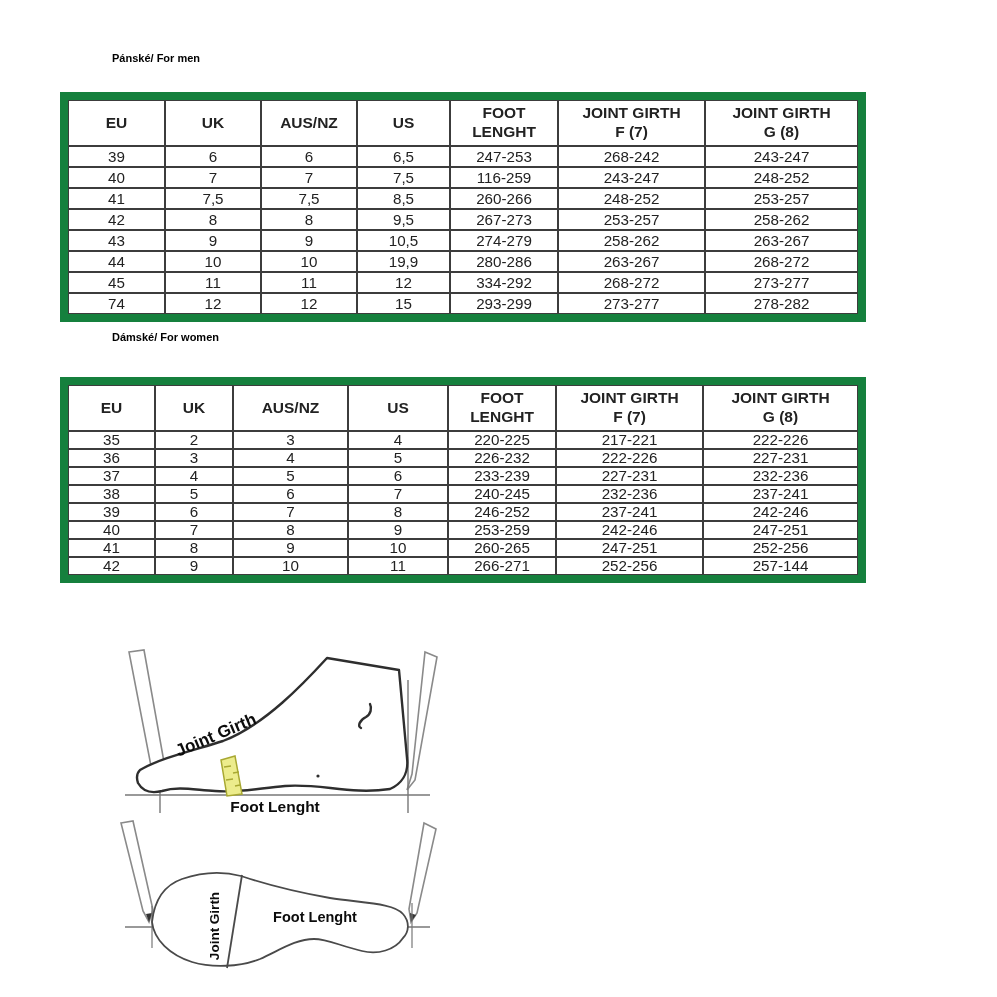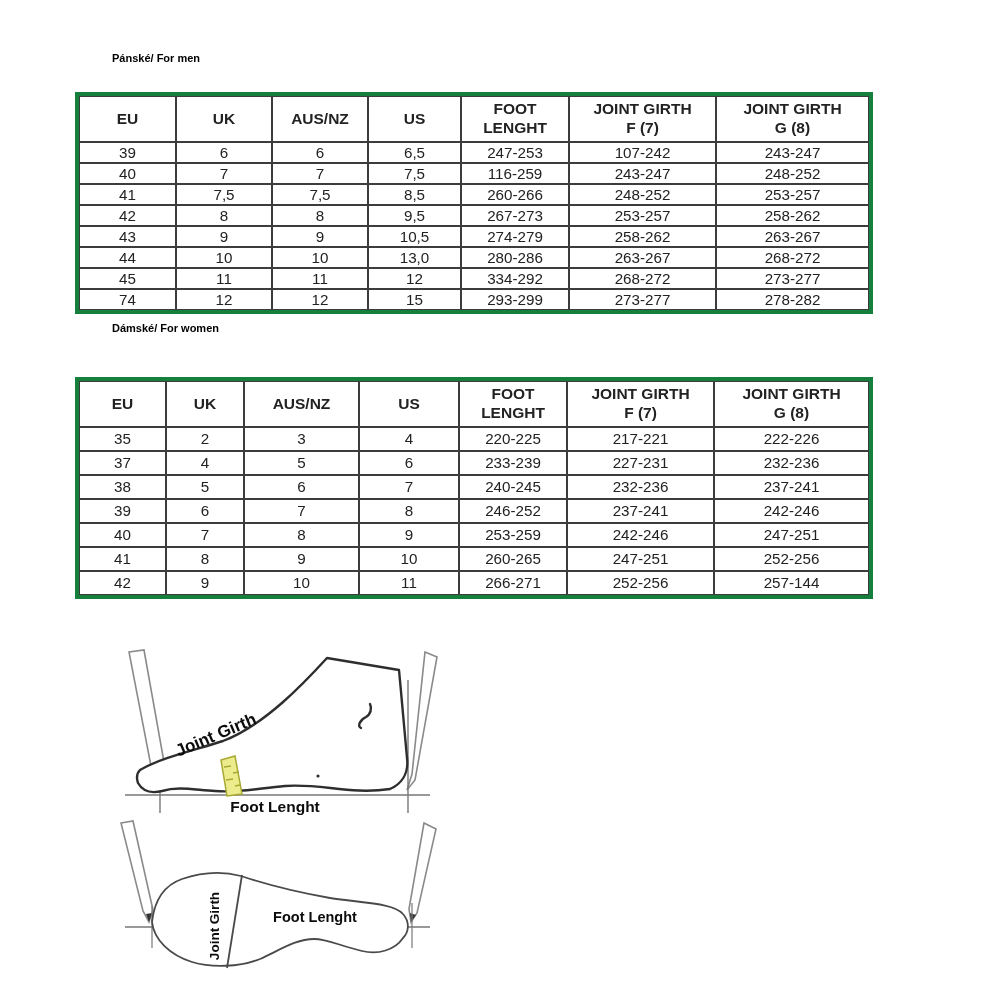--- a/index.html
+++ b/index.html
@@ -7,7 +7,7 @@
   .section-title{position:absolute;left:70px;font-size:11px;font-weight:bold;color:#000;margin-left:42px;}
   #title-men{top:52px;}
   #title-women{top:322px;}
-  table.size-table{position:absolute;left:75px;width:790px;table-layout:fixed;border-collapse:separate;border-spacing:0;border:4px solid #15803d;}
+  table.size-table{position:absolute;left:60px;width:790px;table-layout:fixed;border-collapse:separate;border-spacing:0;border:8px solid #15803d;}
   #table-men{top:92px;}
   #table-women{top:377px;}
   .size-table th,.size-table td{border:1px solid #3c3c3c;text-align:center;vertical-align:middle;box-sizing:border-box;padding:0;color:#222;}

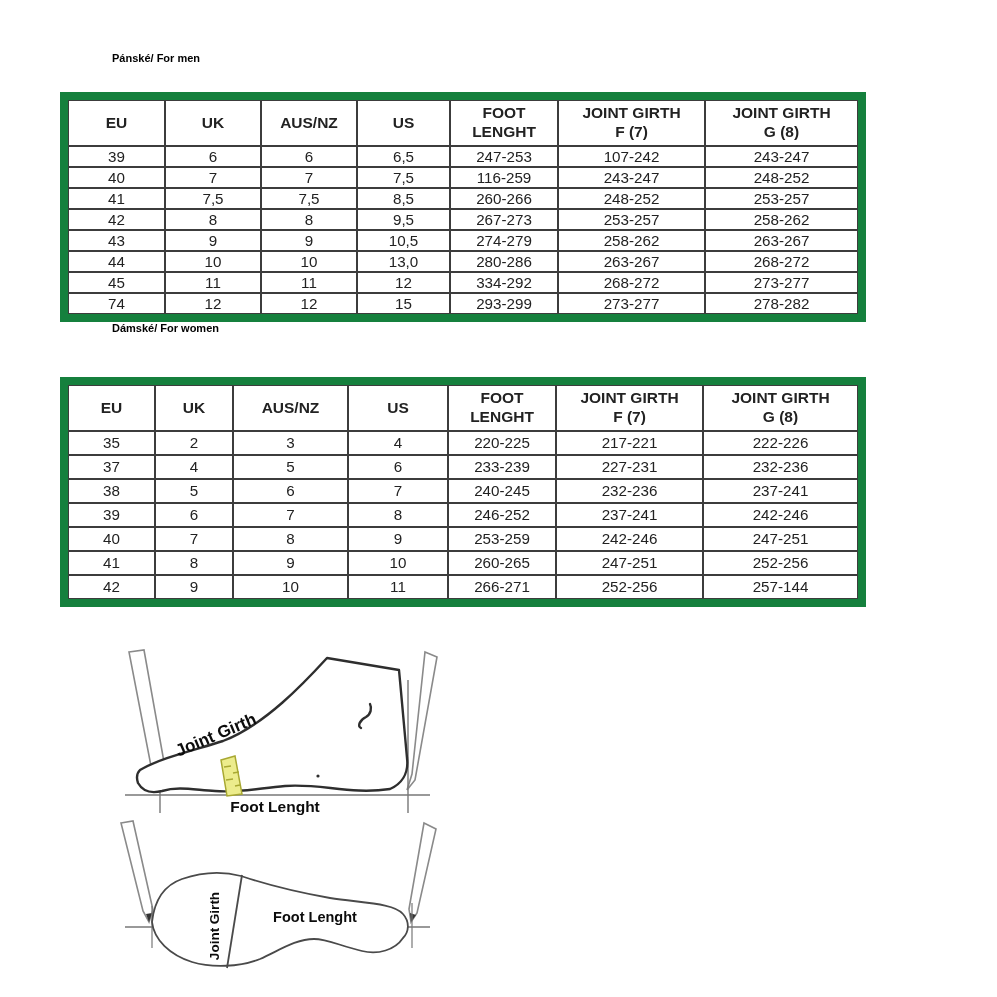--- a/index.html
+++ b/index.html
@@ -58,7 +58,7 @@
           <td>6</td>
           <td>6,5</td>
           <td>247-253</td>
-          <td>107-242</td>
+          <td>268-242</td>
           <td>243-247</td>
         </tr>
       <tr>

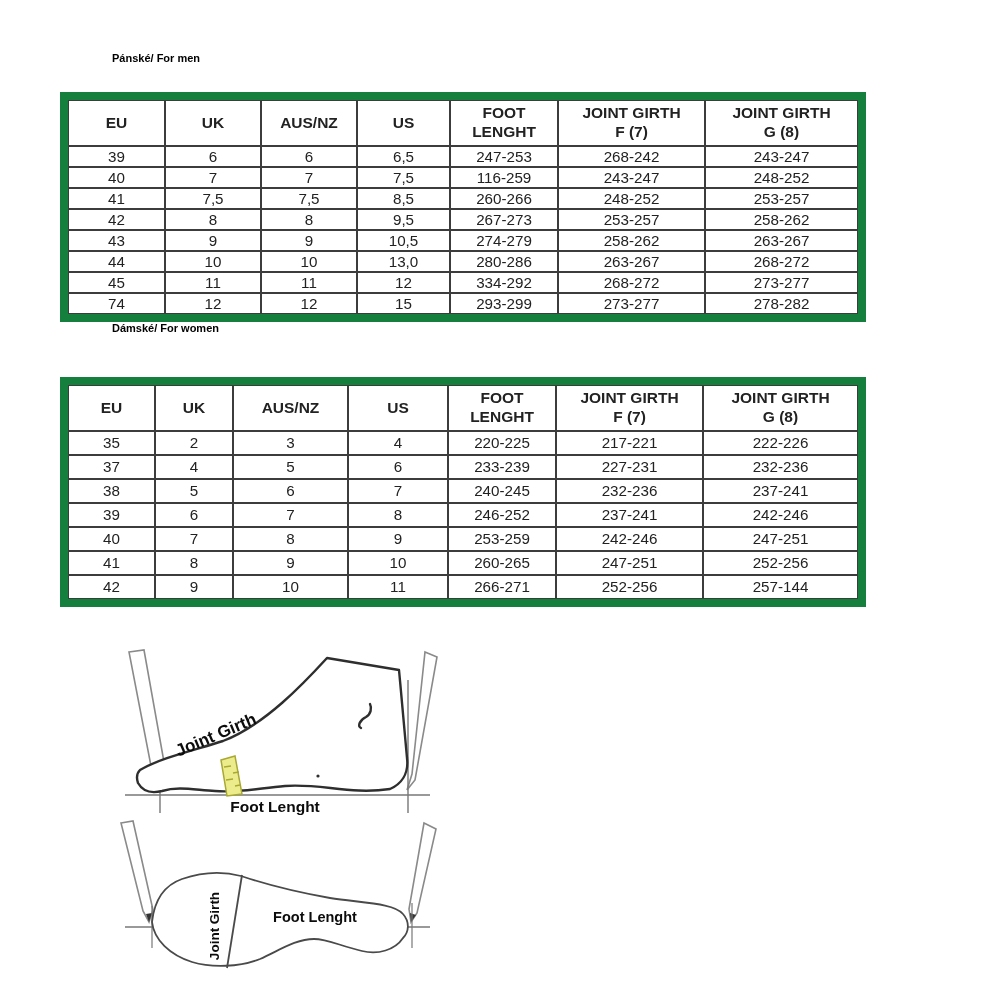--- a/index.html
+++ b/index.html
@@ -101,7 +101,7 @@
           <td>44</td>
           <td>10</td>
           <td>10</td>
-          <td>13,0</td>
+          <td>19,9</td>
           <td>280-286</td>
           <td>263-267</td>
           <td>268-272</td>

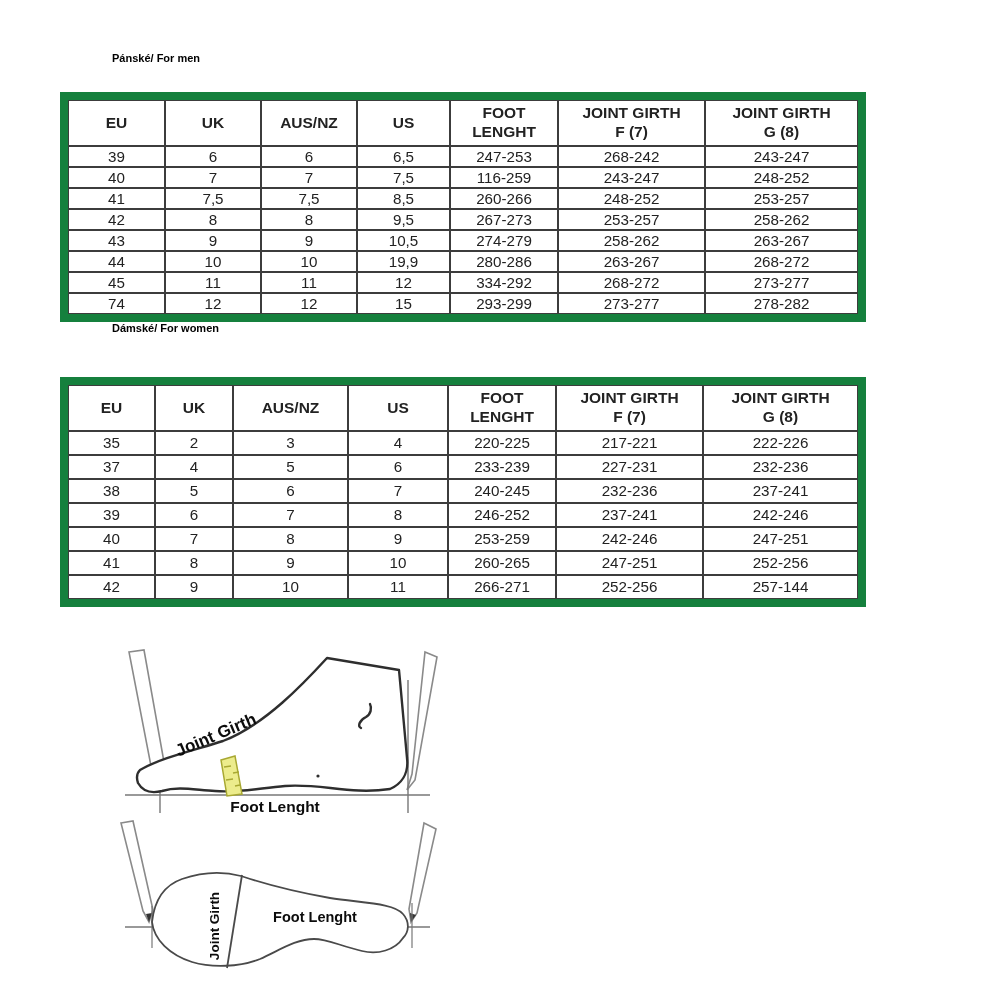--- a/index.html
+++ b/index.html
@@ -6,7 +6,7 @@
   body{width:997px;height:997px;position:relative;font-family:"Liberation Sans",sans-serif;color:#1c1c1c;overflow:hidden;}
   .section-title{position:absolute;left:70px;font-size:11px;font-weight:bold;color:#000;margin-left:42px;}
   #title-men{top:52px;}
-  #title-women{top:322px;}
+  #title-women{top:331px;}
   table.size-table{position:absolute;left:60px;width:790px;table-layout:fixed;border-collapse:separate;border-spacing:0;border:8px solid #15803d;}
   #table-men{top:92px;}
   #table-women{top:377px;}

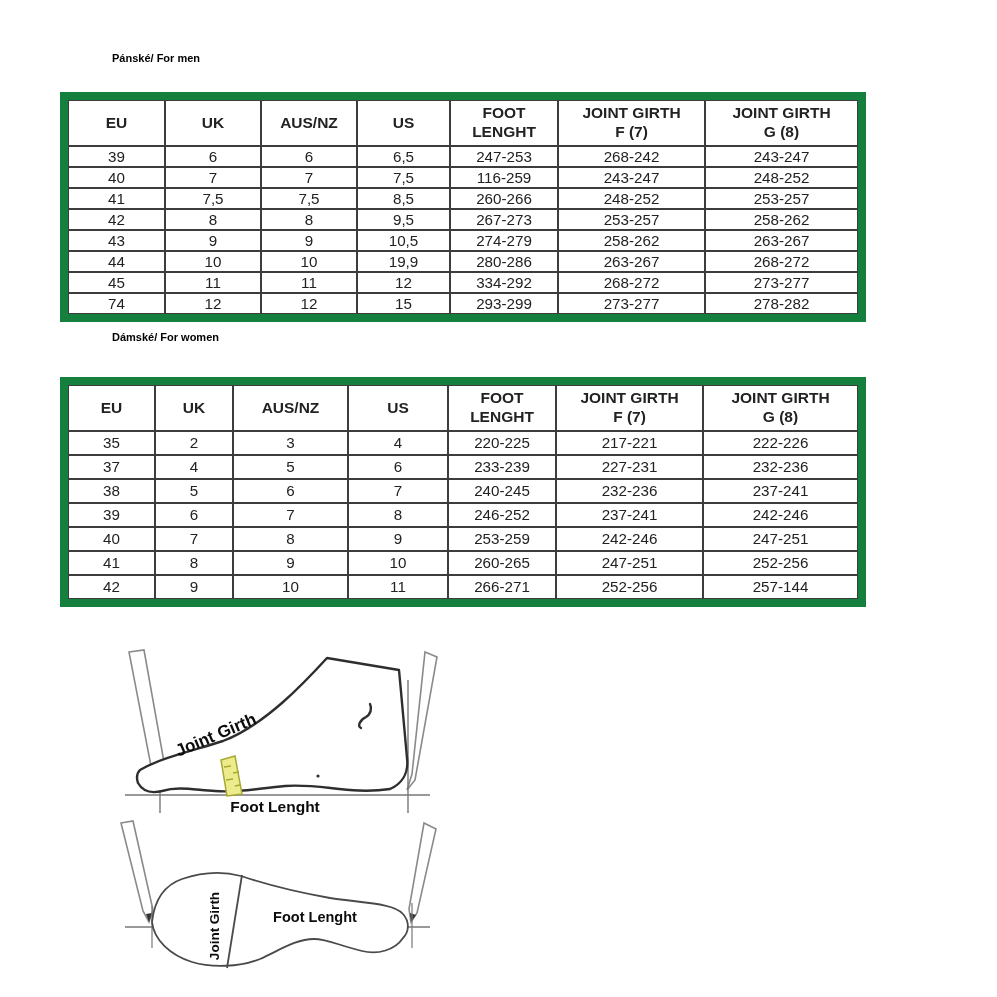--- a/index.html
+++ b/index.html
@@ -14,7 +14,7 @@
   .size-table th{font-size:15.5px;font-weight:bold;white-space:pre-line;line-height:1.2;height:46px;}
   .size-table td{font-size:15.2px;line-height:1.05;}
   #table-men td{height:21px;}
-  #table-women td{height:24px;}
+  #table-women td{height:18px;}
   .diagram{position:absolute;}
   #diagram-side{left:100px;top:640px;width:360px;height:178px;}
   #diagram-top{left:100px;top:818px;width:380px;height:160px;}

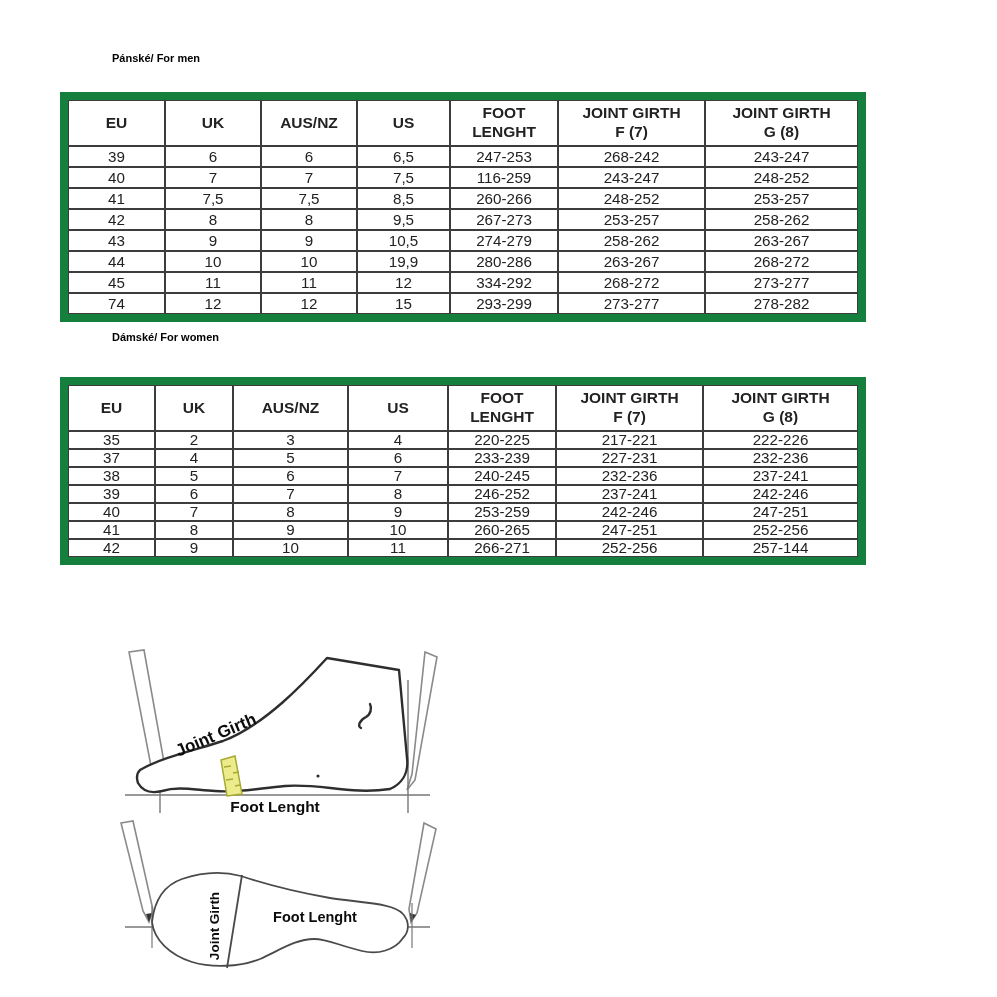--- a/index.html
+++ b/index.html
@@ -164,6 +164,15 @@
           <td>222-226</td>
         </tr>
       <tr>
+          <td>36</td>
+          <td>3</td>
+          <td>4</td>
+          <td>5</td>
+          <td>226-232</td>
+          <td>222-226</td>
+          <td>227-231</td>
+        </tr>
+      <tr>
           <td>37</td>
           <td>4</td>
           <td>5</td>

